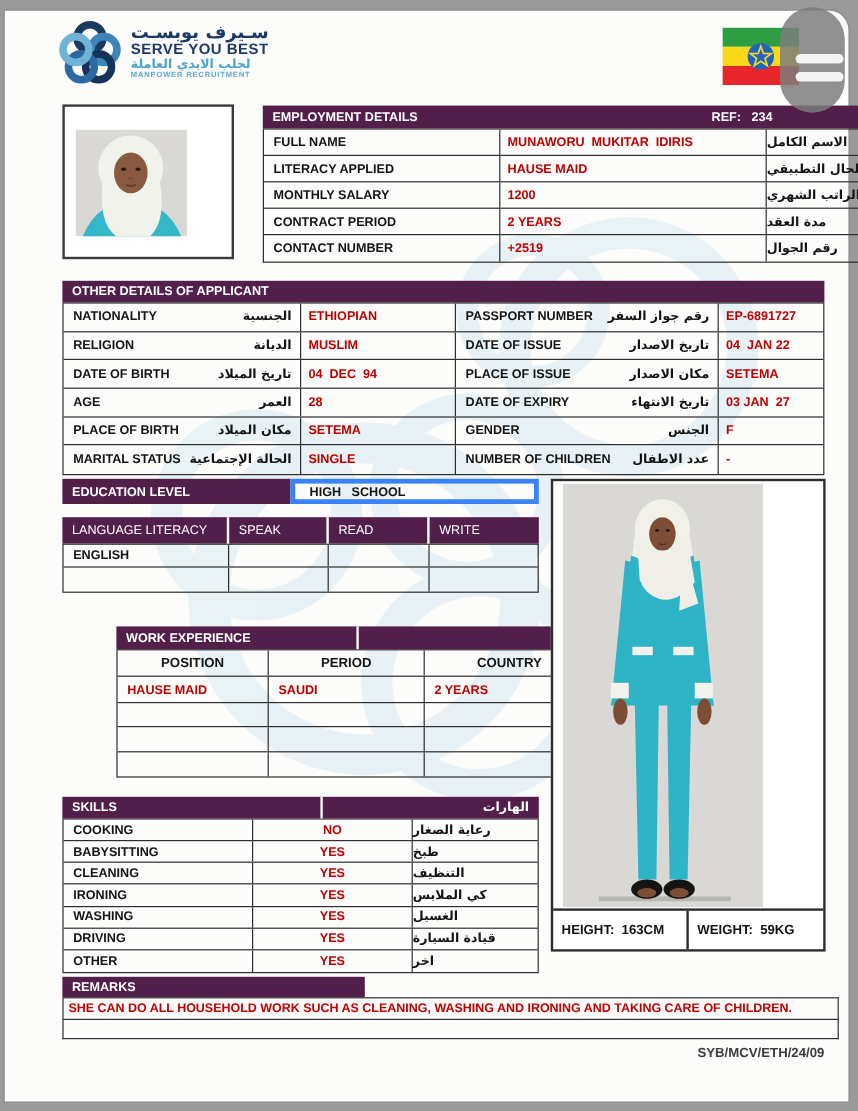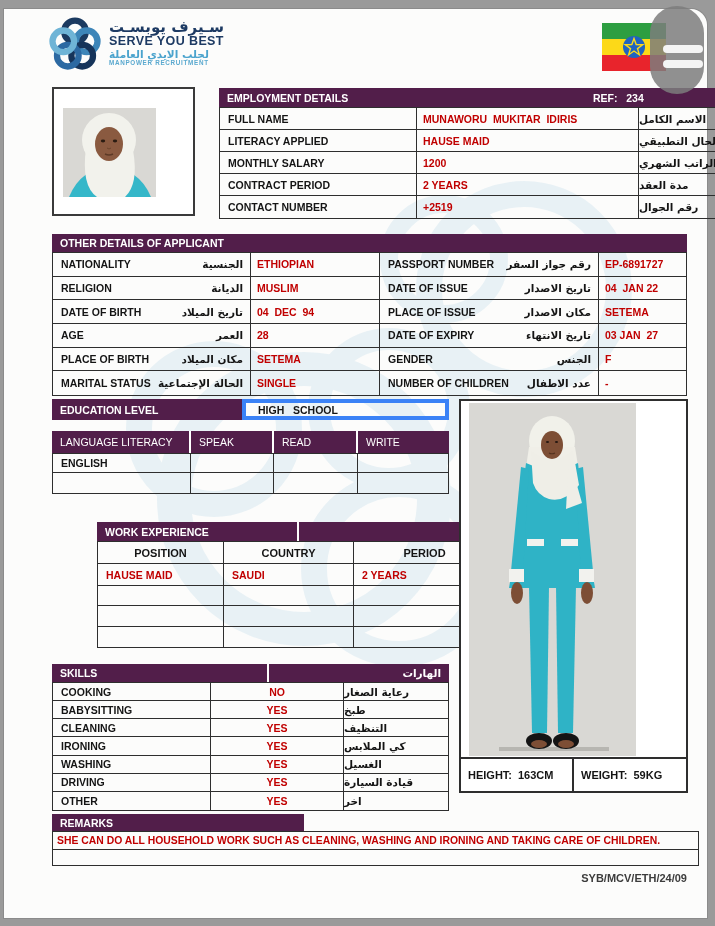--- a/index.html
+++ b/index.html
@@ -337,8 +337,8 @@
     <div class="bordered">
       <div class="work-cols work-hrow">
         <div>POSITION</div>
+        <div>PERIOD</div>
         <div>COUNTRY</div>
-        <div>PERIOD</div>
       </div>
       <div class="work-cols work-row">
         <div class="red">HAUSE MAID</div>

